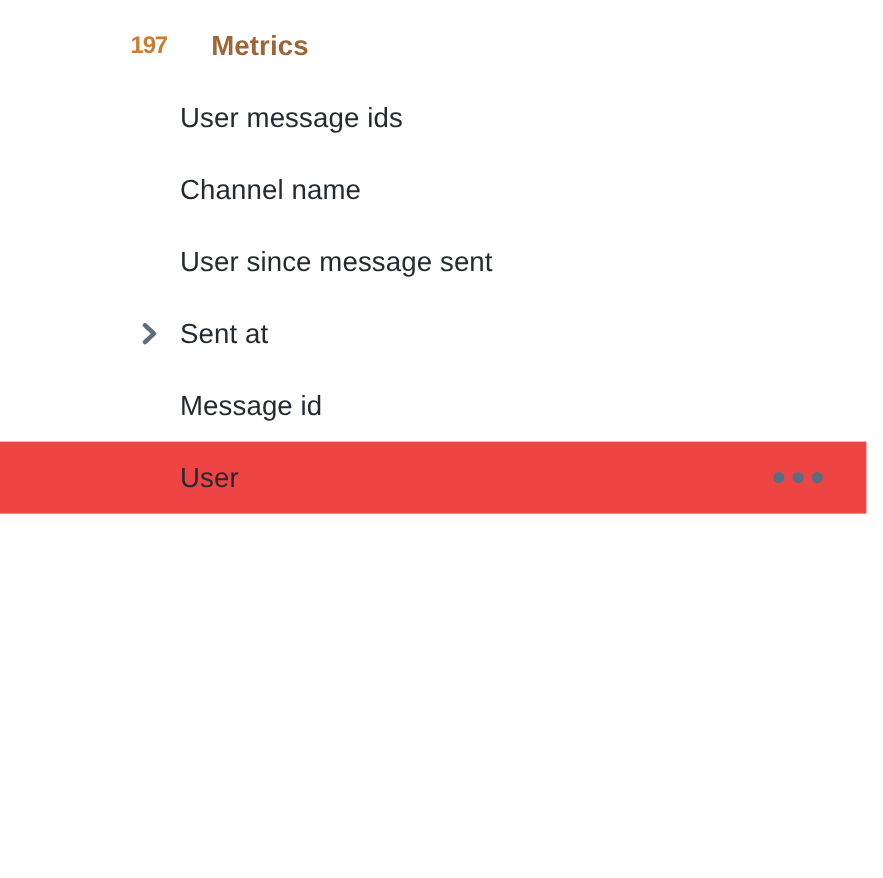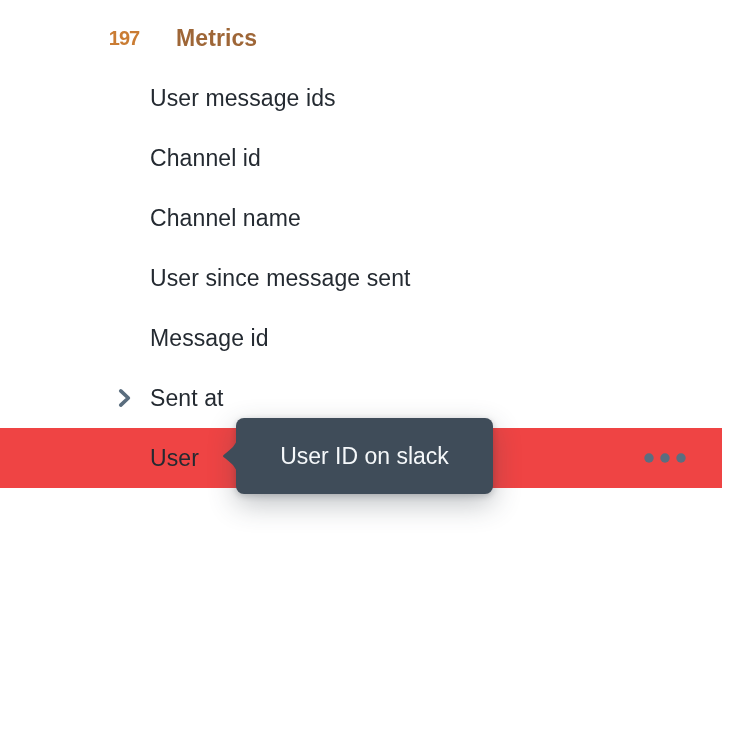--- a/index.html
+++ b/index.html
@@ -116,10 +116,6 @@
   </div>
 
 
-  <div class="row">
-    <span class="icon-slot"></span>
-    <span class="label">Channel id</span>
-  </div>
 
   <div class="row">
     <span class="icon-slot"></span>

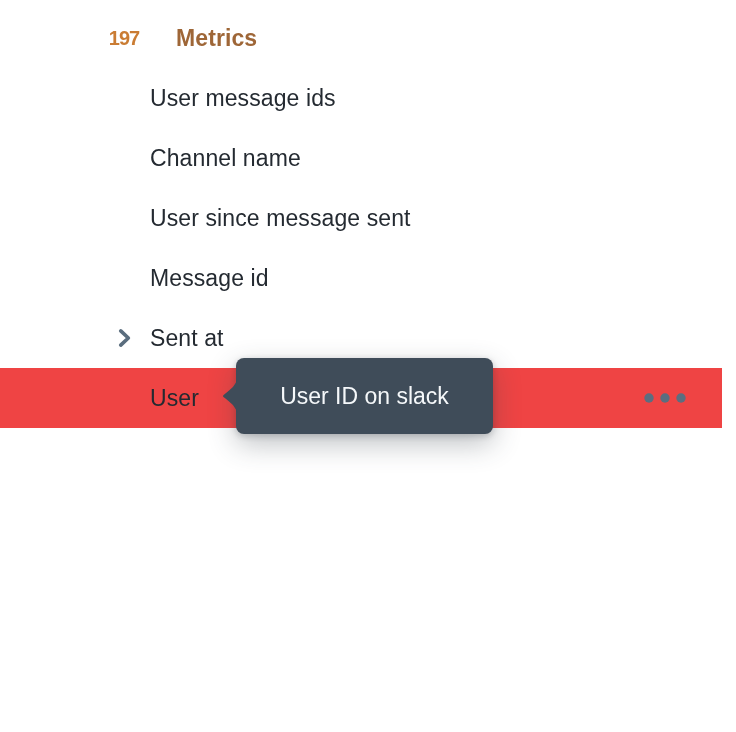--- a/index.html
+++ b/index.html
@@ -128,17 +128,17 @@
   </div>
 
   <div class="row">
-    <span class="icon-slot"></span>
-    <span class="label">Message id</span>
-  </div>
-
-  <div class="row">
     <span class="icon-slot">
       <svg width="26" height="26" viewBox="0 0 24 24">
         <polyline points="9 5.5 16 12 9 18.5" fill="none" stroke="#5a6d7e" stroke-width="3.4" stroke-linecap="round" stroke-linejoin="round"></polyline>
       </svg>
     </span>
     <span class="label">Sent at</span>
+  </div>
+
+  <div class="row">
+    <span class="icon-slot"></span>
+    <span class="label">Message id</span>
   </div>
 
 

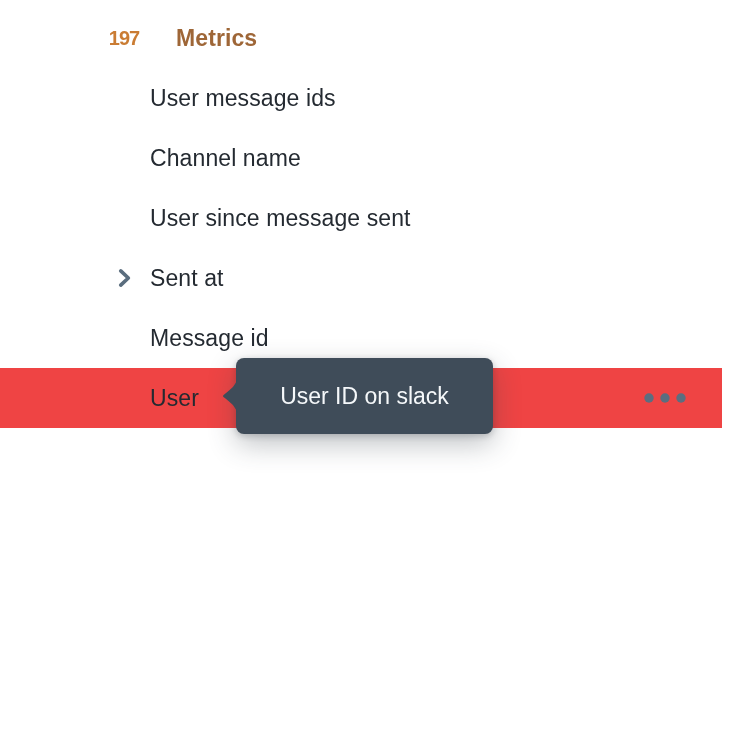--- a/index.html
+++ b/index.html
@@ -154,12 +154,6 @@
       </svg>
     </button>
 
-    <div class="tooltip">
-      <svg class="tooltip-arrow" width="17" height="34" viewBox="0 0 17 34">
-        <path fill="#3f4c59" d="M17 0 C 12 9, 11 9, 3.5 15.2 Q 0.5 17, 3.5 18.8 C 11 25, 12 25, 17 34 Z"></path>
-      </svg>
-      <span class="tooltip-text">User ID on slack</span>
-    </div>
   </div>
 
 

